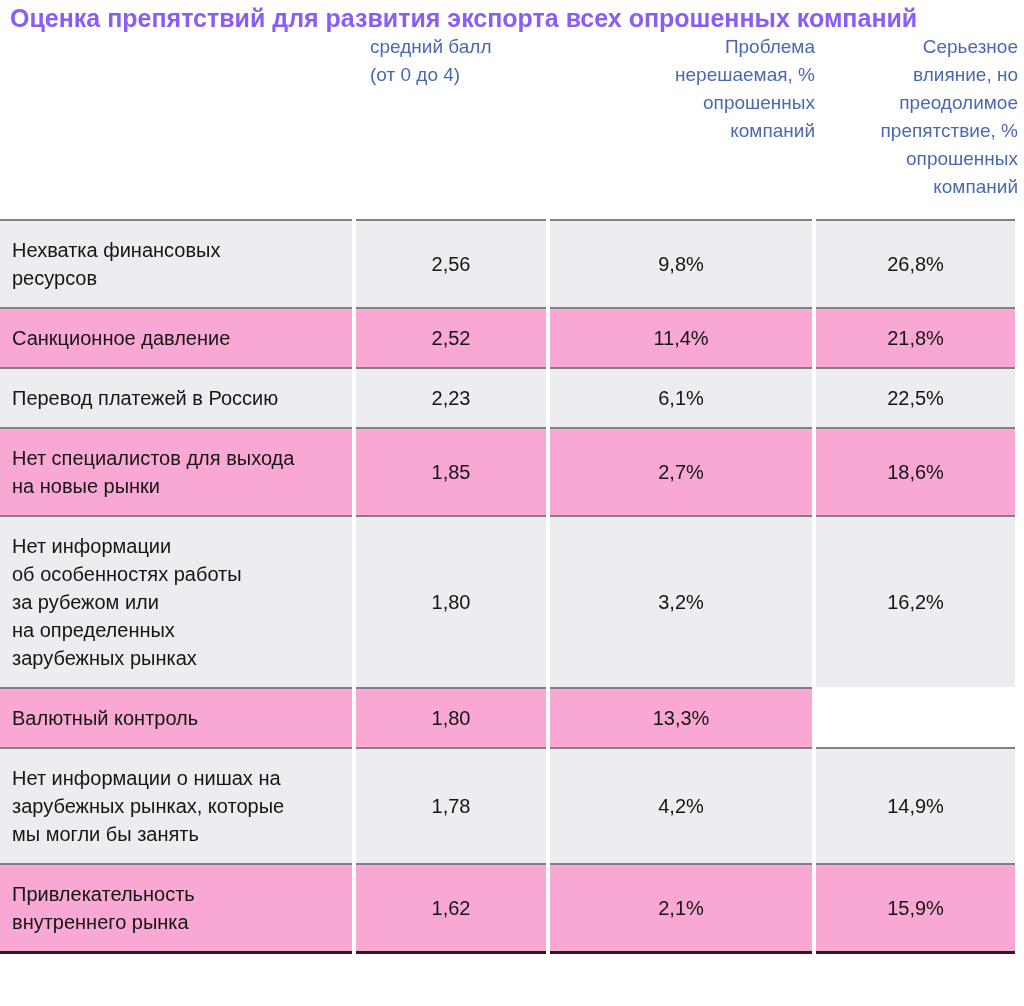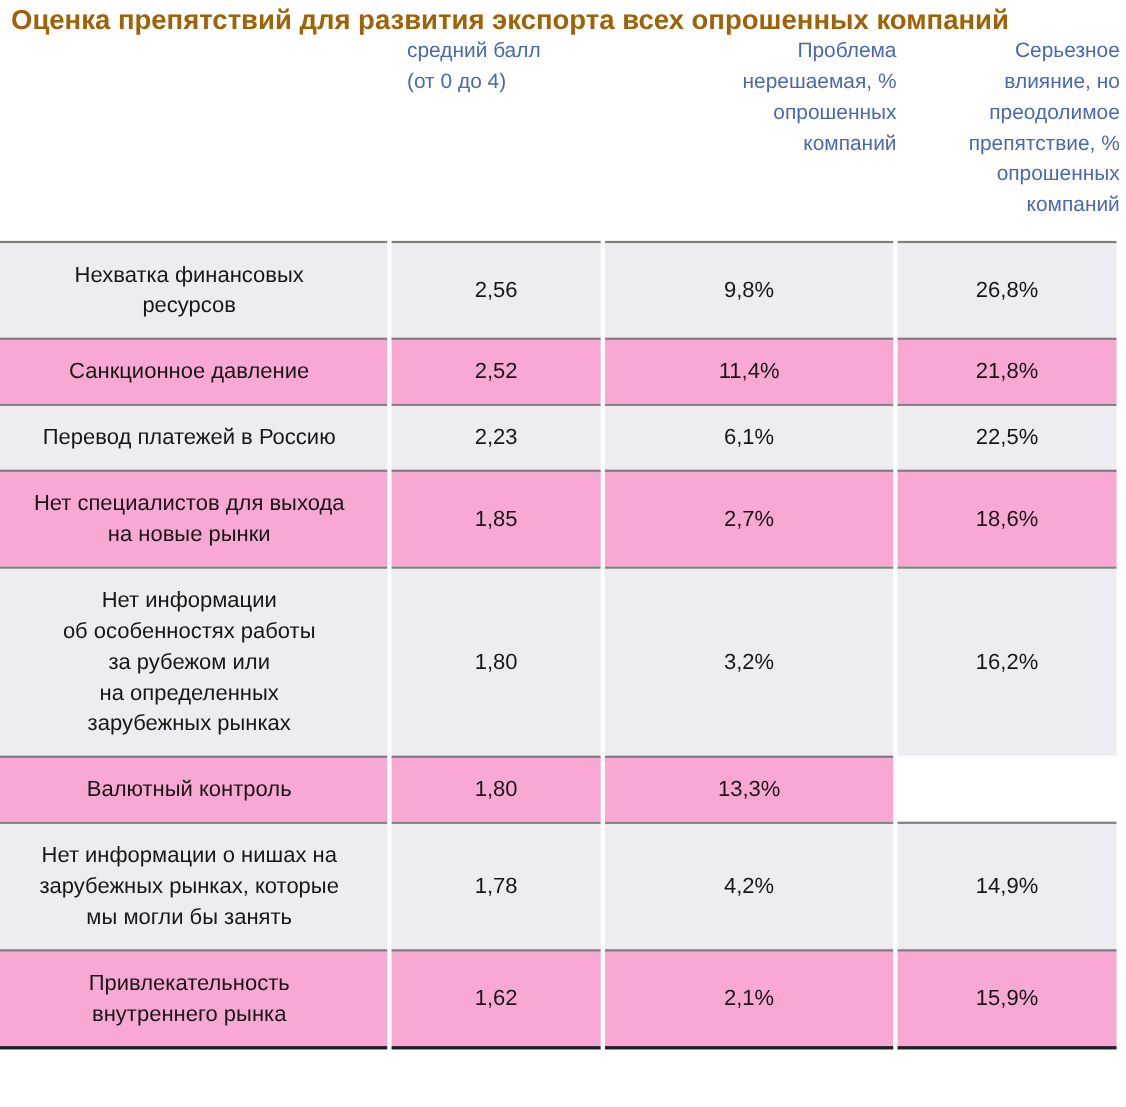--- a/index.html
+++ b/index.html
@@ -17,7 +17,7 @@
     font-size: 25px;
     font-weight: bold;
     line-height: 1.2;
-    color: #a16207;
+    color: #8b5cf6;
     letter-spacing: 0px;
   }
 

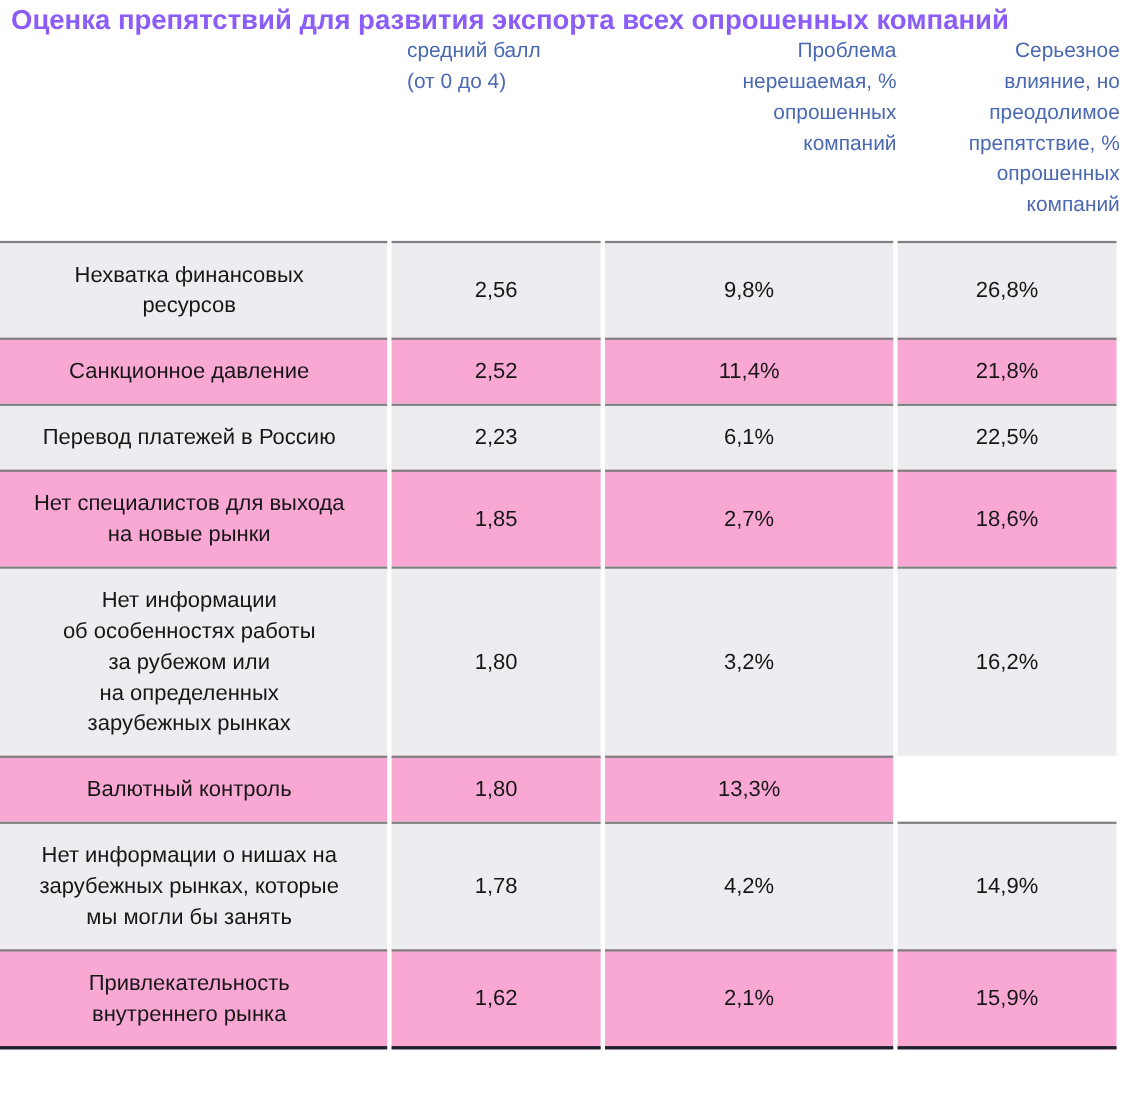--- a/index.html
+++ b/index.html
@@ -68,7 +68,7 @@
   .trow:last-child .cell { border-bottom: 3px solid #20202b; }
 
   .cell.label {
-    text-align: center;
+    text-align: left;
     padding-left: 12px;
     padding-right: 20px;
     white-space: pre-line;

